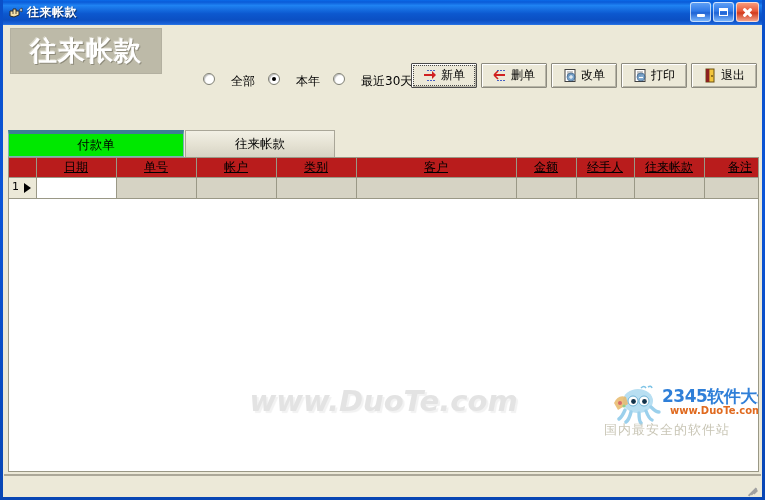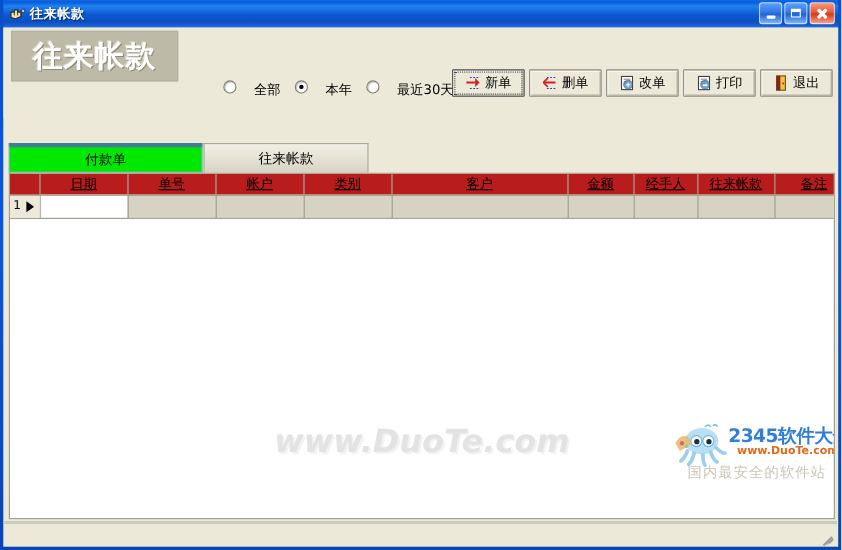--- a/index.html
+++ b/index.html
@@ -327,7 +327,6 @@
     color: #c9c6b6;
     white-space: nowrap;
     letter-spacing: 1px;
-    margin-left: 21px;
   }
 
   

